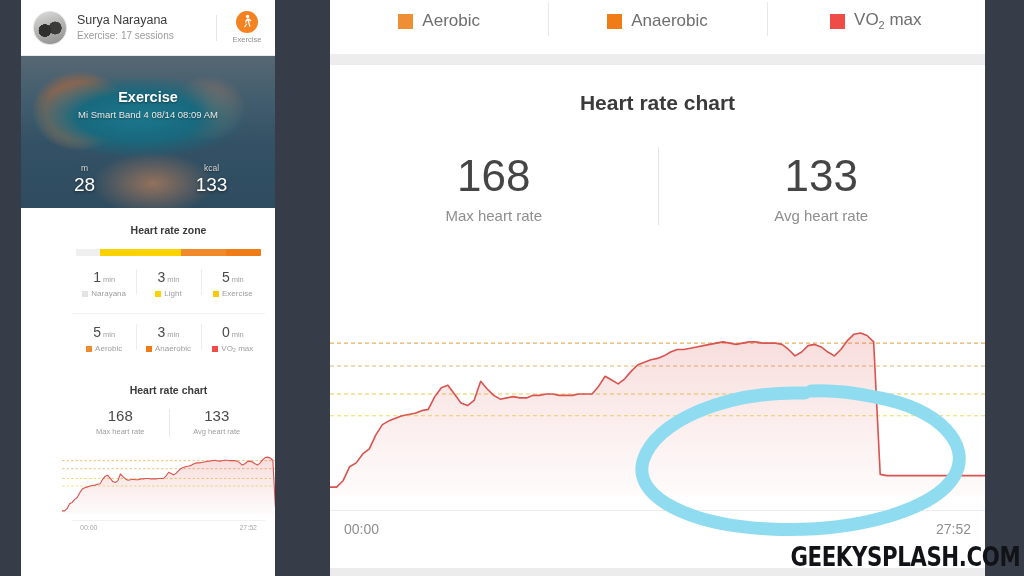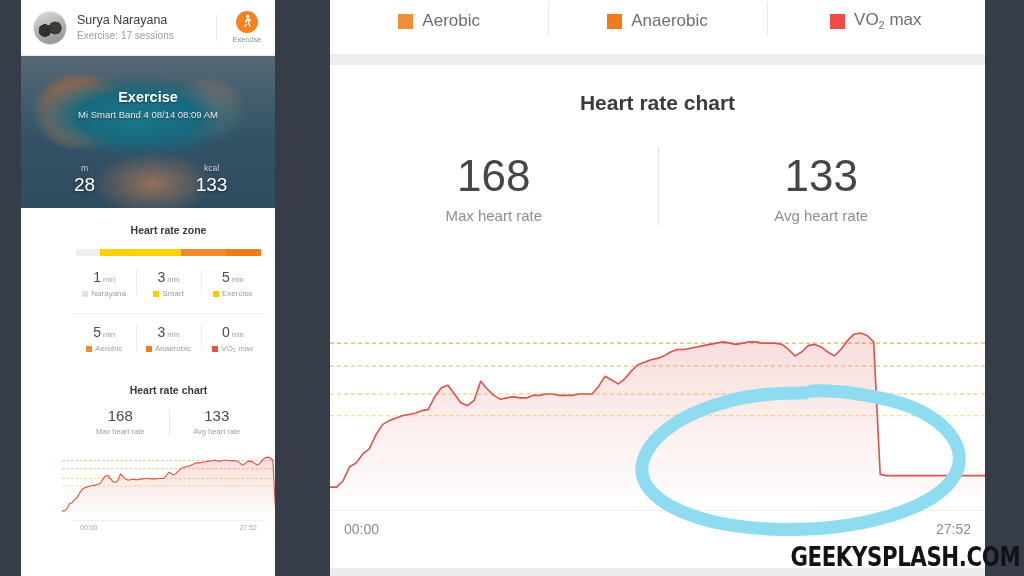--- a/index.html
+++ b/index.html
@@ -307,7 +307,7 @@
             <div><span class="zone-num">3</span><span class="zone-min">min</span></div>
             <div class="zone-lbl">
                 <span class="swatch" id="sw1" style="background: rgb(250, 210, 0);"></span>
-                <span>Smart</span>
+                <span>Light</span>
               </div>
           </div>
           <div class="zone-cell">

